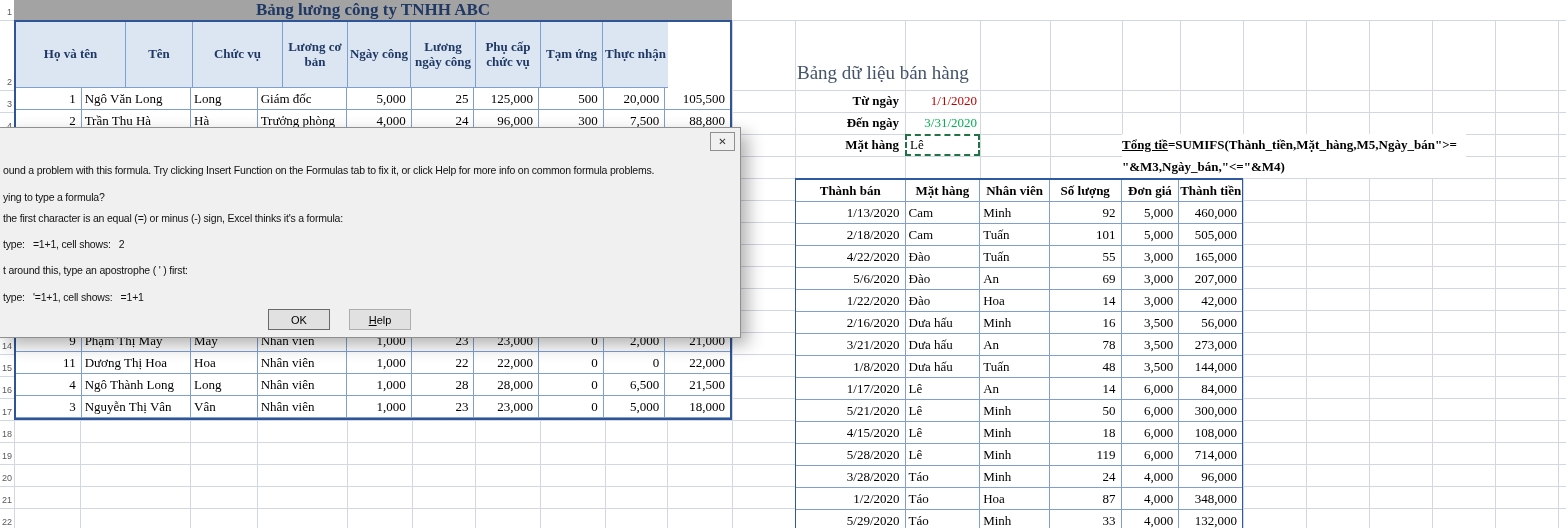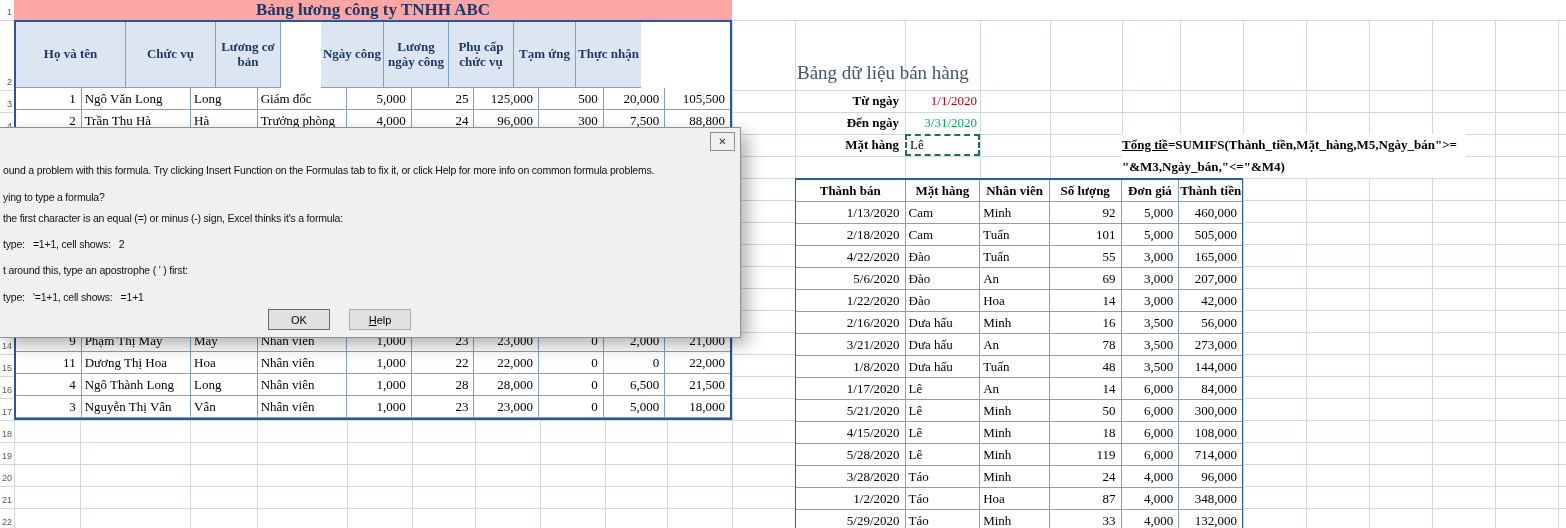--- a/index.html
+++ b/index.html
@@ -15,7 +15,7 @@
   .rownum{display:flex;align-items:flex-end;justify-content:flex-end;padding:0 2px 3px 0;
           font-family:"Liberation Sans",sans-serif;font-size:9px;color:#595959;}
   
-  #salary-title{position:absolute;left:14px;top:0;width:718px;height:20px;z-index:2;background:#fca5a5;
+  #salary-title{position:absolute;left:14px;top:0;width:718px;height:20px;z-index:2;background:#a3a3a3;
                 text-align:center;font-weight:bold;font-size:17px;line-height:20px;color:#1F3864;}
   #salary-table{position:absolute;left:14px;top:20px;width:718px;height:400px;z-index:2;
                 background:#fff;border:2px solid #2F5597;}

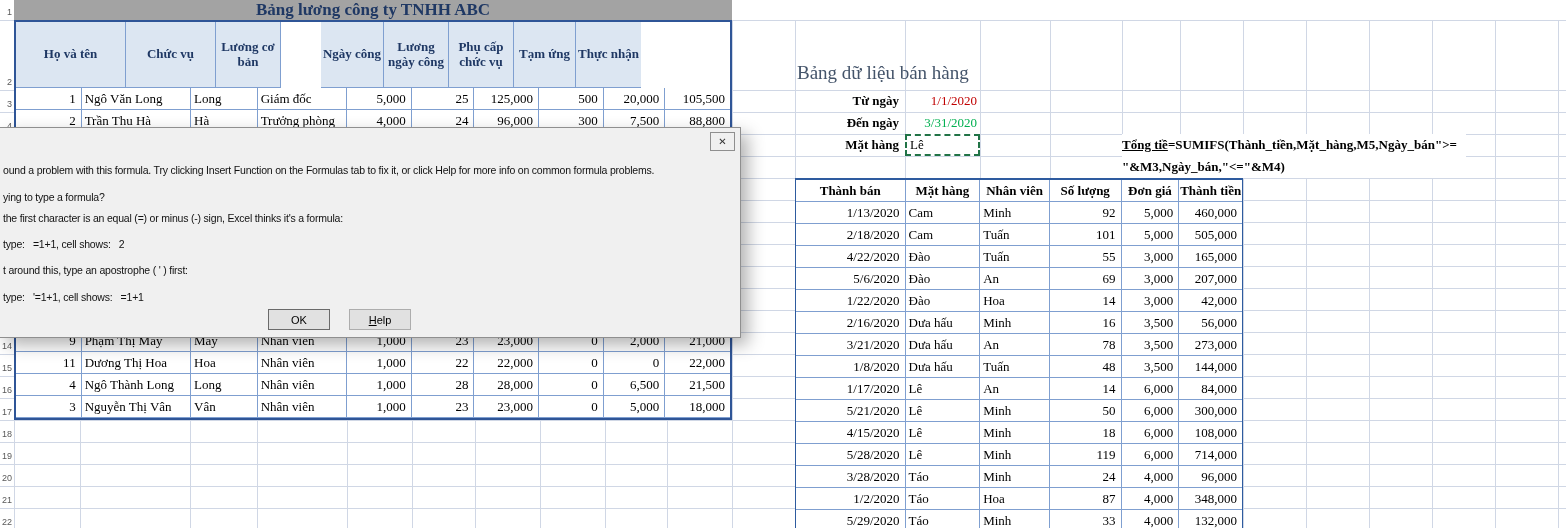--- a/index.html
+++ b/index.html
@@ -138,6 +138,7 @@
   <div id="salary-table">
       <div class="srow shead">
         <div class="scell" style="width: 110px;">Họ và tên</div>
+        <div class="scell" style="width: 67px;">Tên</div>
         <div class="scell" style="width: 90px;">Chức vụ</div>
         <div class="scell" style="width: 65px;">Lương cơ bản</div>
         <div class="scell" style="width: 63px; margin-left: 40px;">Ngày công</div>

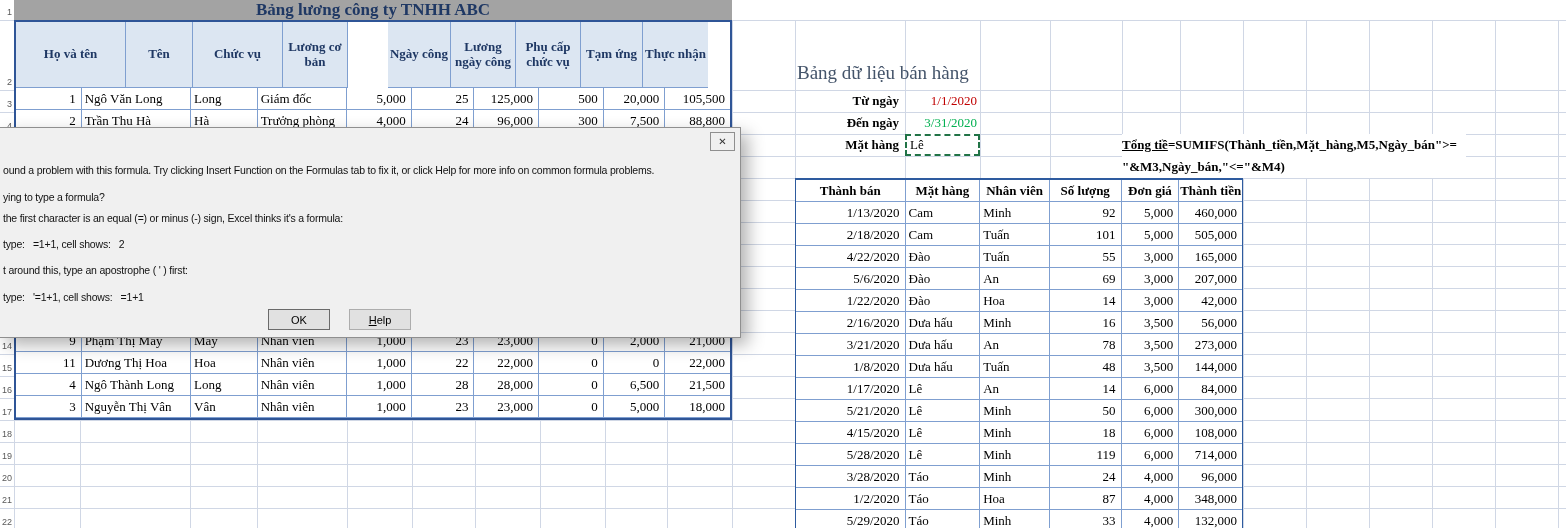--- a/index.html
+++ b/index.html
@@ -141,7 +141,7 @@
         <div class="scell" style="width: 67px;">Tên</div>
         <div class="scell" style="width: 90px;">Chức vụ</div>
         <div class="scell" style="width: 65px;">Lương cơ bản</div>
-        <div class="scell" style="width: 63px; margin-left: 40px;">Ngày công</div>
+        <div class="scell" style="width: 63px;">Ngày công</div>
         <div class="scell" style="width: 65px;">Lương ngày công</div>
         <div class="scell" style="width: 65px;">Phụ cấp chức vụ</div>
         <div class="scell" style="width: 62px;">Tạm ứng</div>

